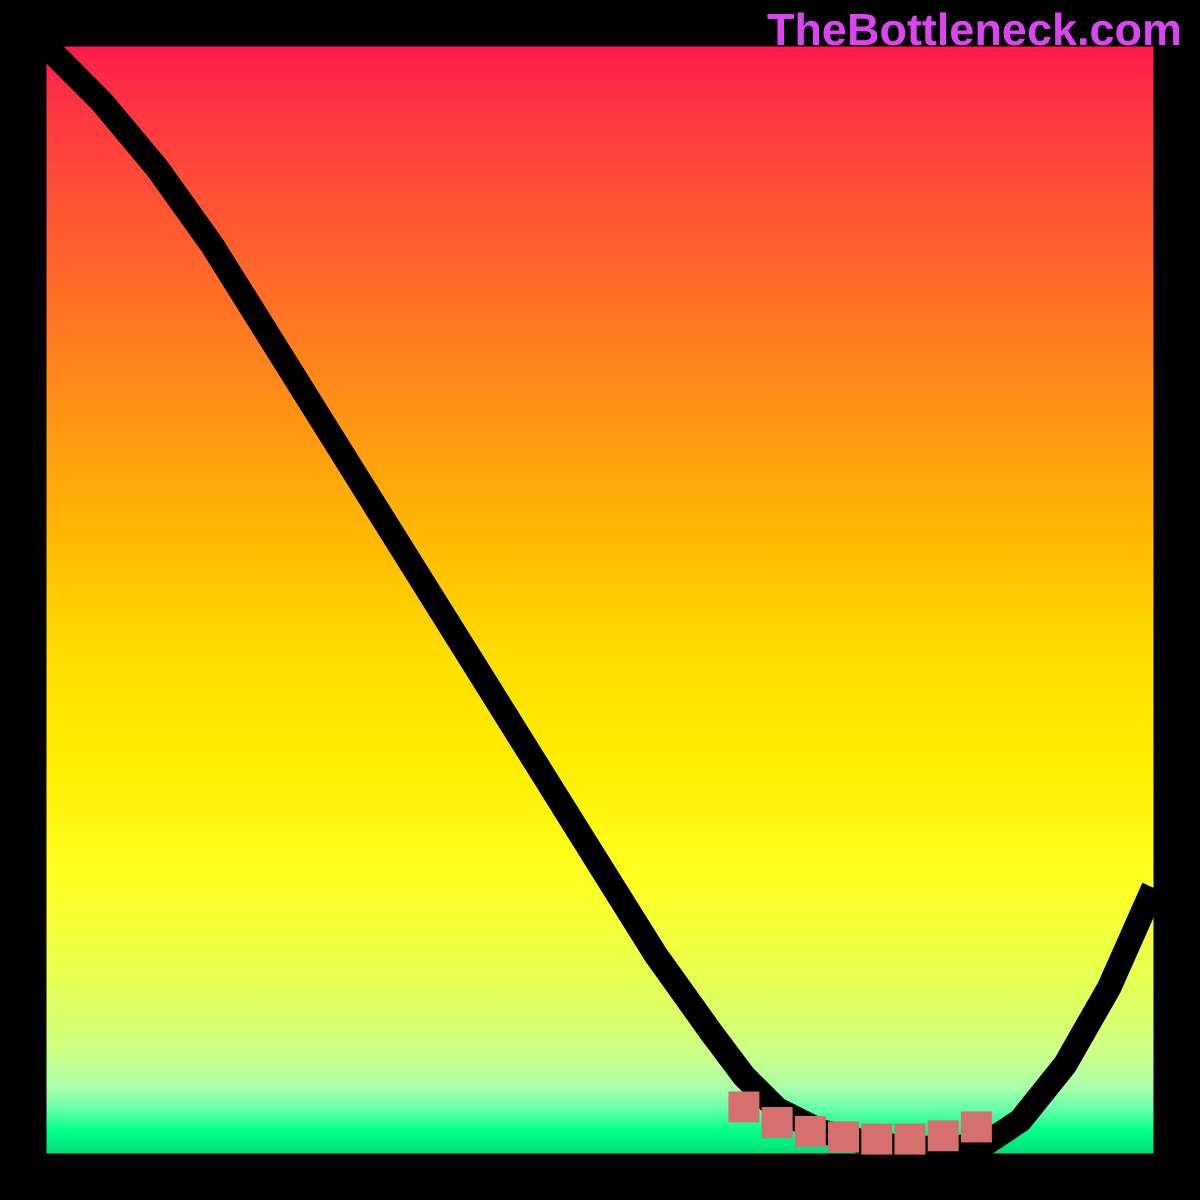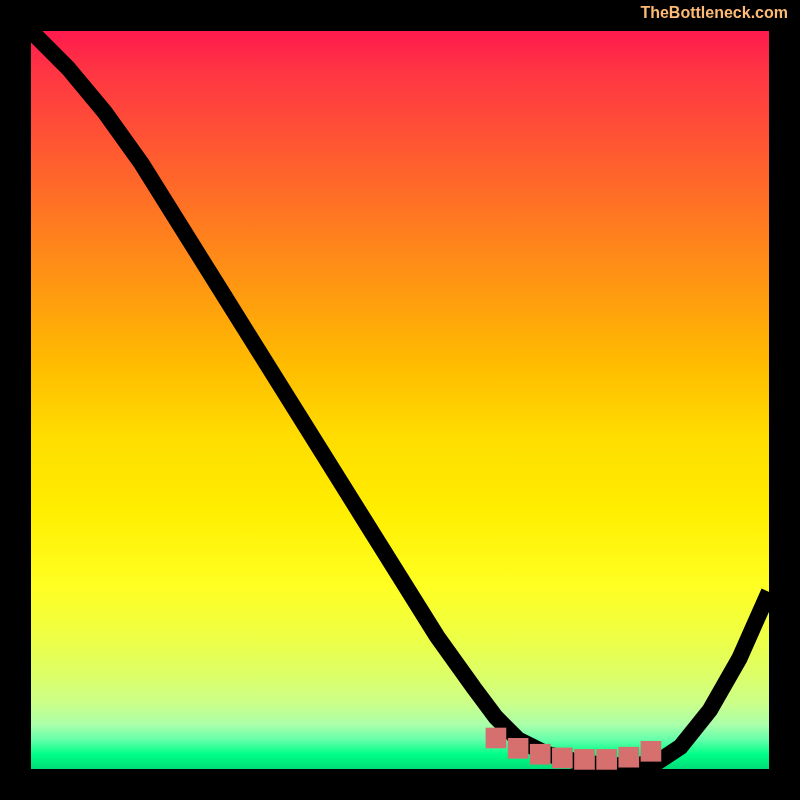--- a/index.html
+++ b/index.html
@@ -15,9 +15,9 @@
     top: 4px;
     right: 12px;
     font-family: Arial, sans-serif;
-    font-size: 16px;
+    font-size: 30px;
     font-weight: bold;
-    color: #fdba74;
+    color: #d946ef;
     z-index: 10;
   }
   .plot-area {

